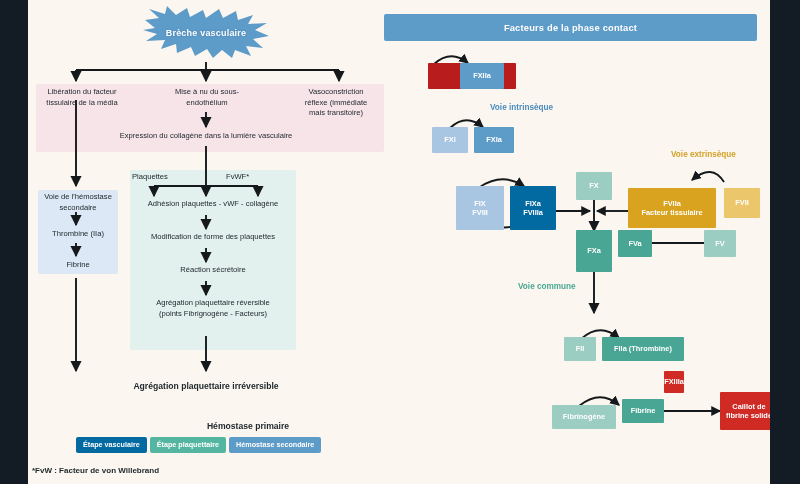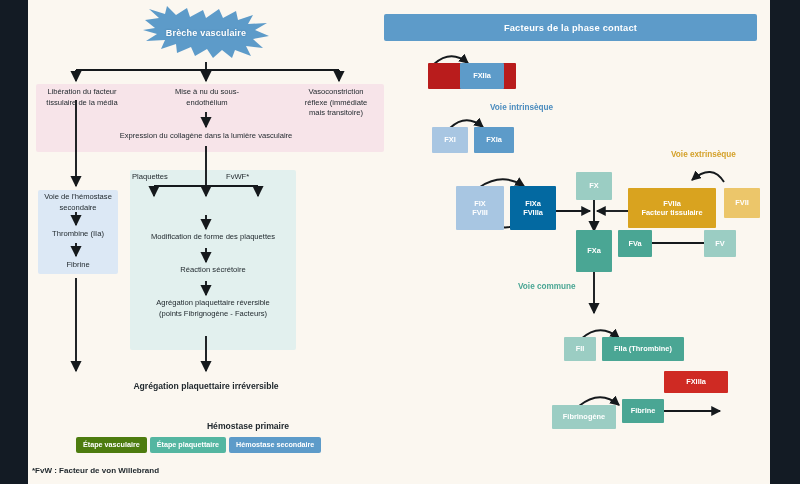--- a/index.html
+++ b/index.html
@@ -183,6 +183,7 @@
     <div class="txt" style="left:104px;top:172px;width:56px;text-align:left;">Plaquettes</div>
     <div class="txt" style="left:198px;top:172px;width:56px;text-align:left;">FvWF*</div>
 
+    <div class="txt" style="left:100px;top:199px;width:170px;">Adhésion plaquettes - vWF - collagène</div>
     <div class="txt" style="left:100px;top:232px;width:170px;">Modification de forme des plaquettes</div>
     <div class="txt" style="left:100px;top:265px;width:170px;">Réaction sécrétoire</div>
     <div class="txt" style="left: 98px; top: 298px; width: 174px; white-space: pre-line;">Agrégation plaquettaire réversible

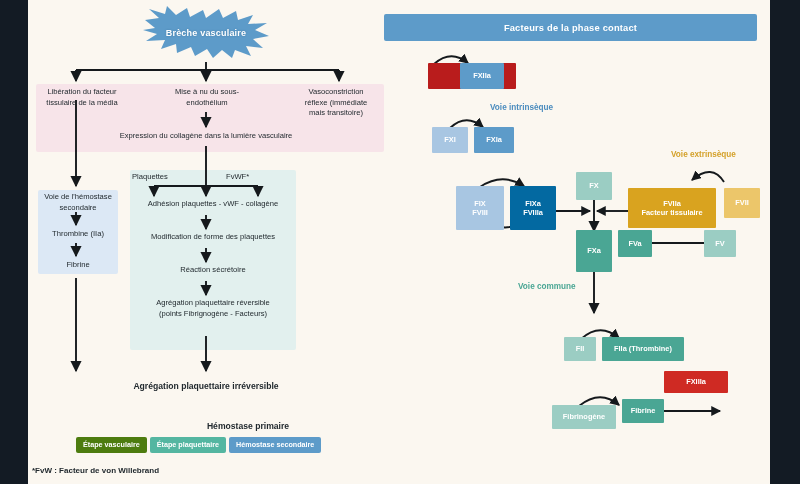--- a/index.html
+++ b/index.html
@@ -227,7 +227,7 @@
 
     <div class="node" style="left:524px;top:405px;width:64px;height:24px;background:#9bcdc3;">Fibrinogène</div>
     <div class="node" style="left:594px;top:399px;width:42px;height:24px;background:#4aa694;">Fibrine</div>
-    <div class="node" style="left:636px;top:371px;width:64px;height:22px;background:#cf2a23;">FXIIIa</div>
+    <div class="node" style="left:636px;top:371px;width:20px;height:22px;background:#cf2a23;">FXIIIa</div>
 
     <div class="path-lbl" style="left:462px;top:103px;color:#4b8cbe;">Voie intrinsèque</div>
     <div class="path-lbl" style="left:643px;top:150px;color:#d4a12a;">Voie extrinsèque</div>

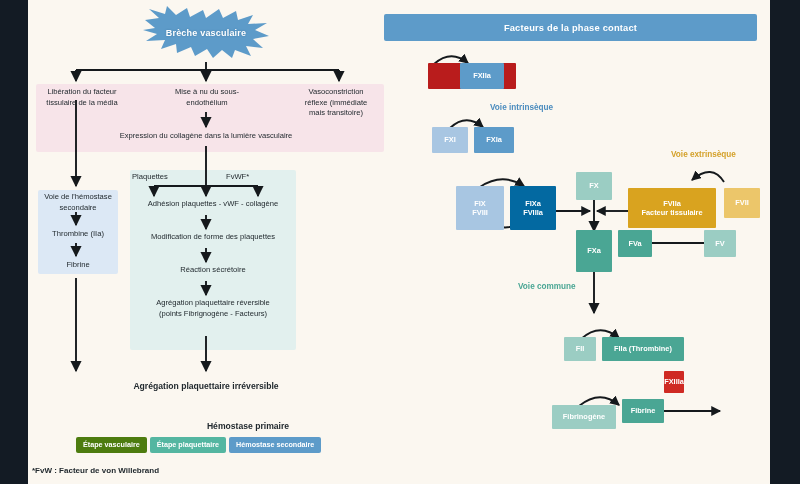--- a/index.html
+++ b/index.html
@@ -228,6 +228,8 @@
     <div class="node" style="left:524px;top:405px;width:64px;height:24px;background:#9bcdc3;">Fibrinogène</div>
     <div class="node" style="left:594px;top:399px;width:42px;height:24px;background:#4aa694;">Fibrine</div>
     <div class="node" style="left:636px;top:371px;width:20px;height:22px;background:#cf2a23;">FXIIIa</div>
+    <div class="node" style="left:692px;top:392px;width:58px;height:38px;background:#cf2a23;white-space:pre-line;">Caillot de
+fibrine solide</div>
 
     <div class="path-lbl" style="left:462px;top:103px;color:#4b8cbe;">Voie intrinsèque</div>
     <div class="path-lbl" style="left:643px;top:150px;color:#d4a12a;">Voie extrinsèque</div>

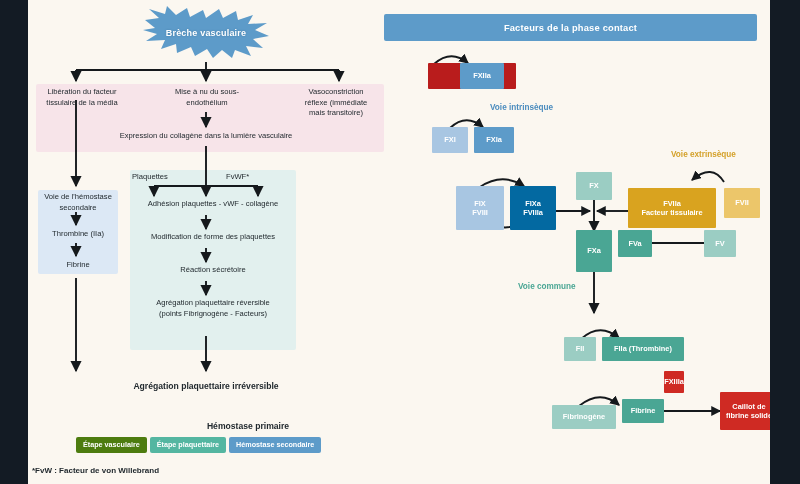--- a/index.html
+++ b/index.html
@@ -193,7 +193,7 @@
 
     <div class="legend-title">Hémostase primaire</div>
     <div class="legend-row">
-      <div class="legend-chip" style="background:#4d7c0f;">Étape vasculaire</div>
+      <div class="legend-chip" style="background:#0369a1;">Étape vasculaire</div>
       <div class="legend-chip" style="background:#54b6a1;">Étape plaquettaire</div>
       <div class="legend-chip" style="background:#5d9bc9;">Hémostase secondaire</div>
     </div>

